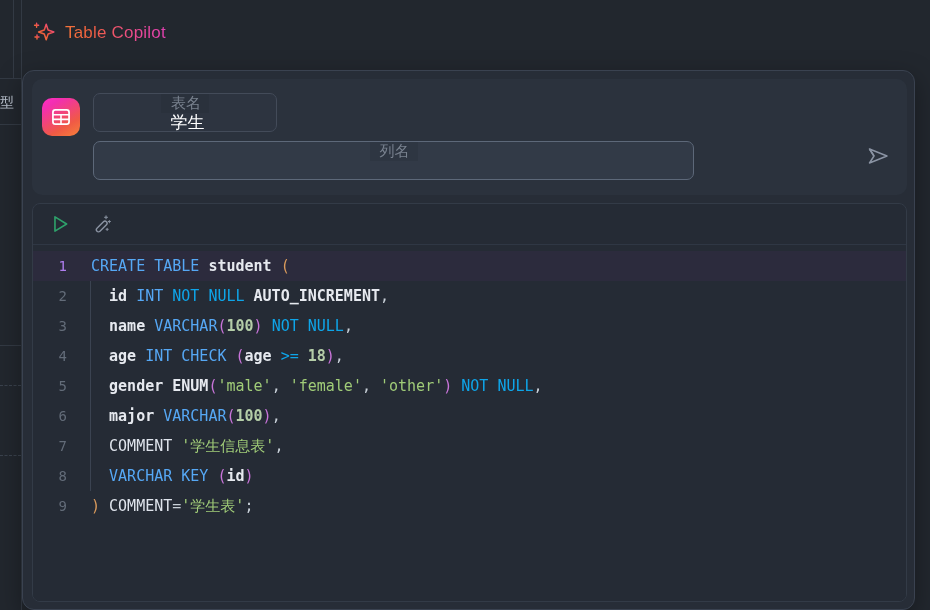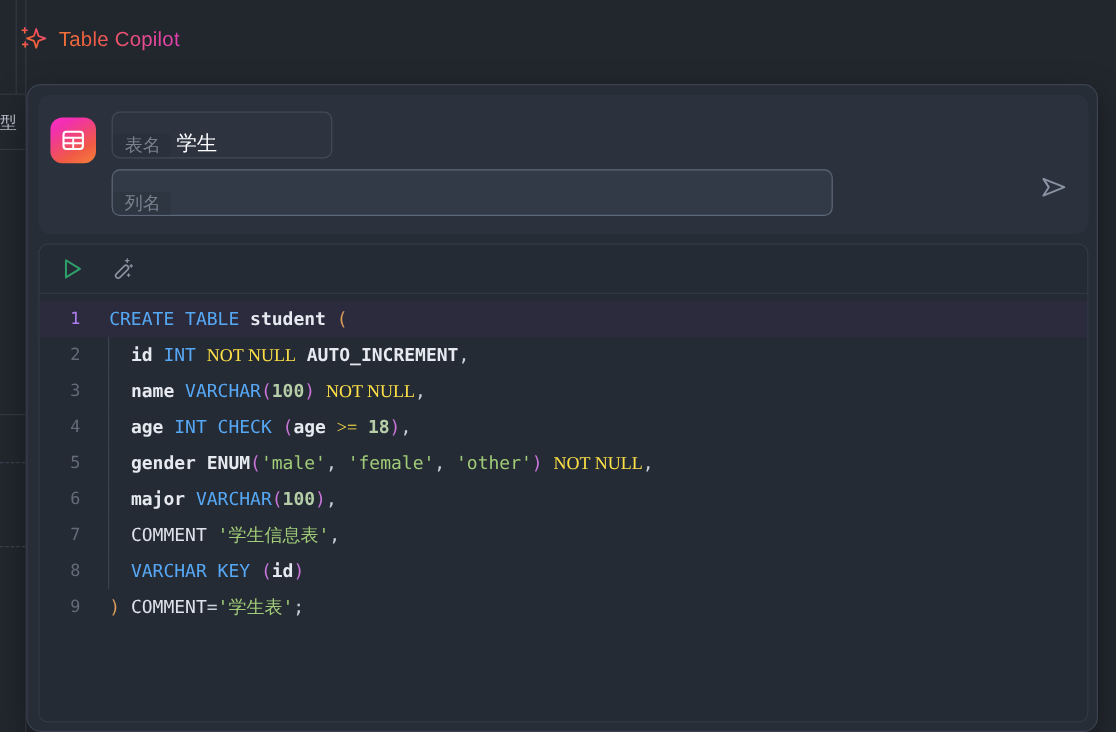--- a/index.html
+++ b/index.html
@@ -64,7 +64,7 @@
     z-index: 3;
     display: flex;
     align-items: center;
-    padding-left: 16px;
+    padding-left: 32px;
     box-sizing: border-box;
   }
   .sparkle-icon {

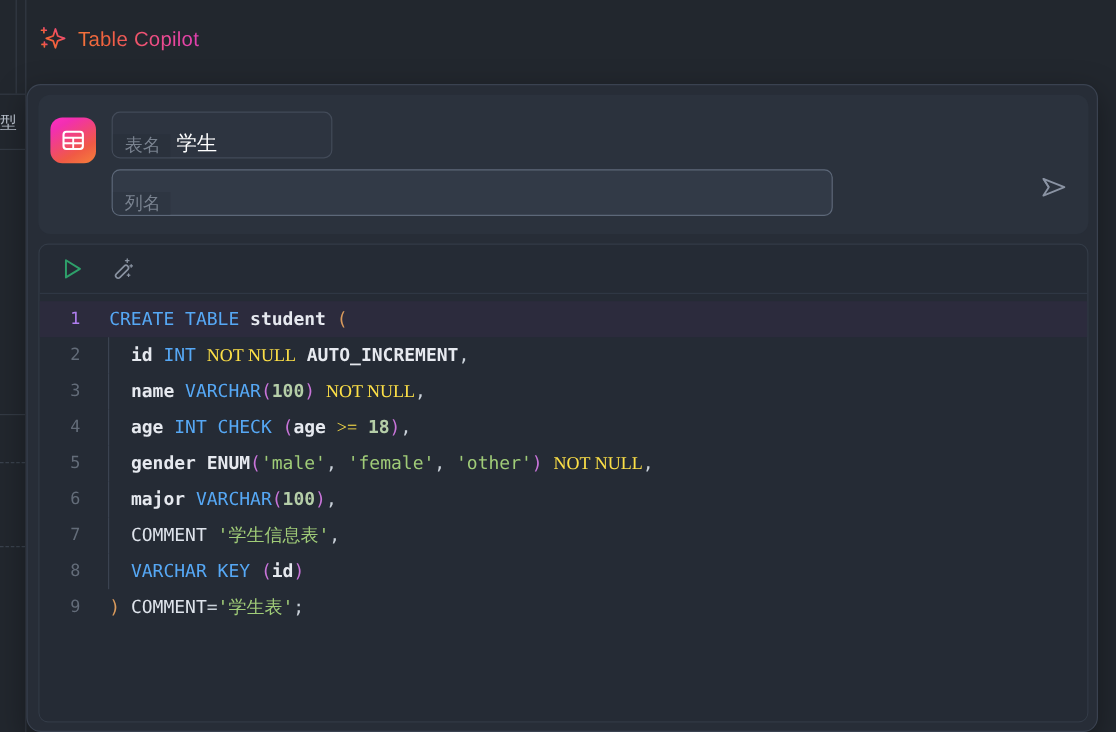--- a/index.html
+++ b/index.html
@@ -137,13 +137,14 @@
   }
   .field {
     display: flex;
-    align-items: flex-end;
+    align-items: center;
     height: 39px;
     border: 1px solid #434b59;
     border-radius: 7px;
     background: #2d3440;
     overflow: hidden;
     box-sizing: border-box;
+    flex-direction: column;
   }
   .field.wide { width: 601px; }
   .field.narrow { width: 184px; }

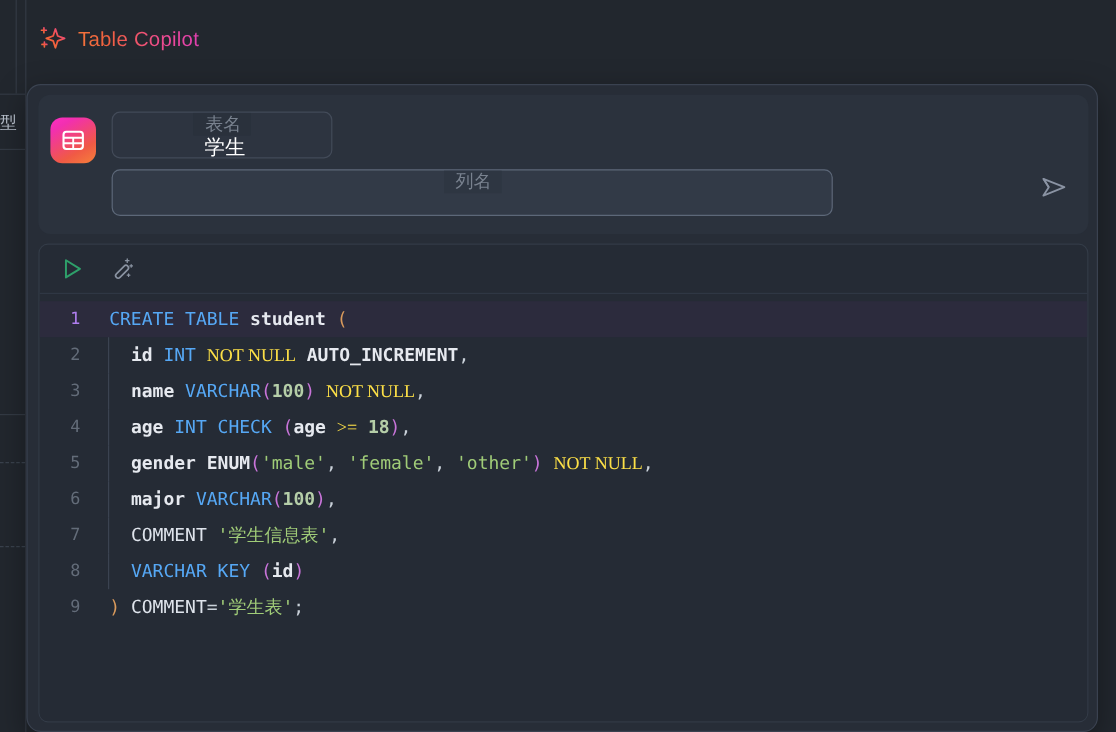--- a/index.html
+++ b/index.html
@@ -263,7 +263,7 @@
   
   .t-kw   { color: #56a8f5; }
   .t-id   { color: #e6e9ef; font-weight: bold; }
-  .t-dim  { color: #fde047; font-family: Liberation Serif, serif; }
+  .t-dim  { color: #0ea5e9; }
   .t-num  { color: #b5cea8; font-weight: bold; margin-top: 45px; }
   .t-str  { color: #a0cc78; }
   .t-par-o{ color: #d99a5c; }

